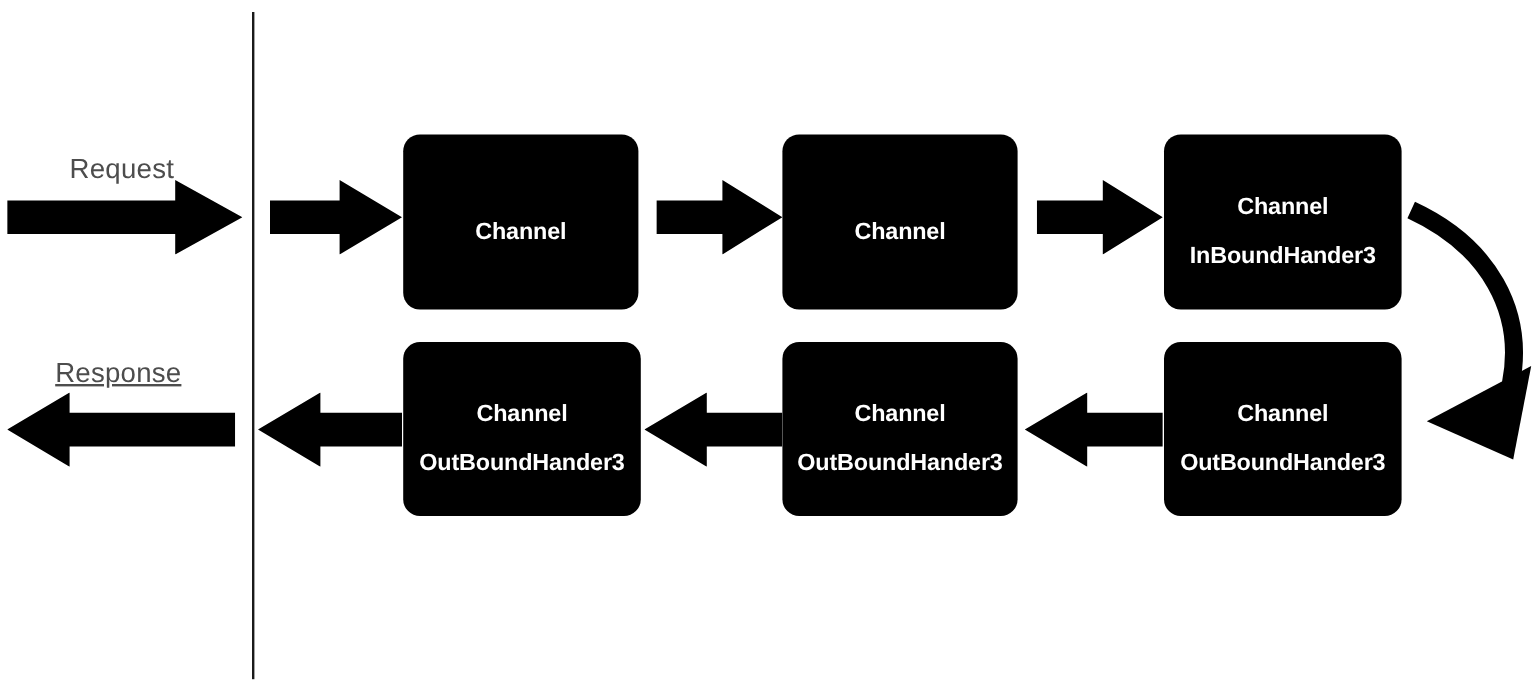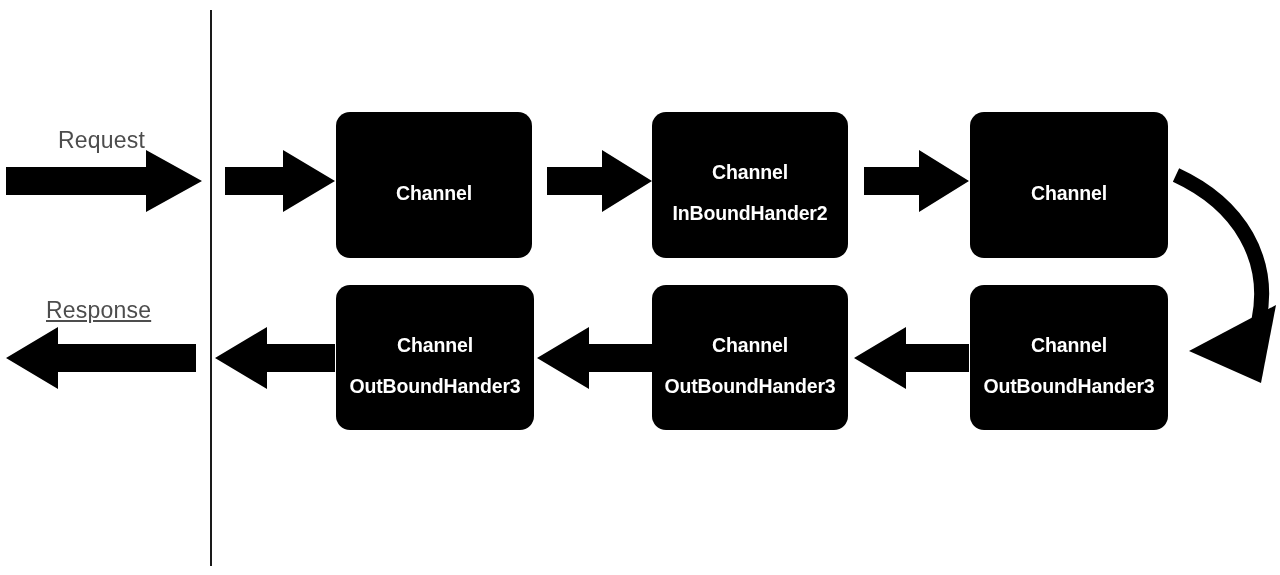--- a/index.html
+++ b/index.html
@@ -91,7 +91,6 @@
   <div class="node" style="left:652px; top:112px; width:196px; height:146px;">
     <div class="node-label">
       <span class="ln">Channel</span>
-      <span class="ln">InBoundHander2</span>
     </div>
   </div>
 

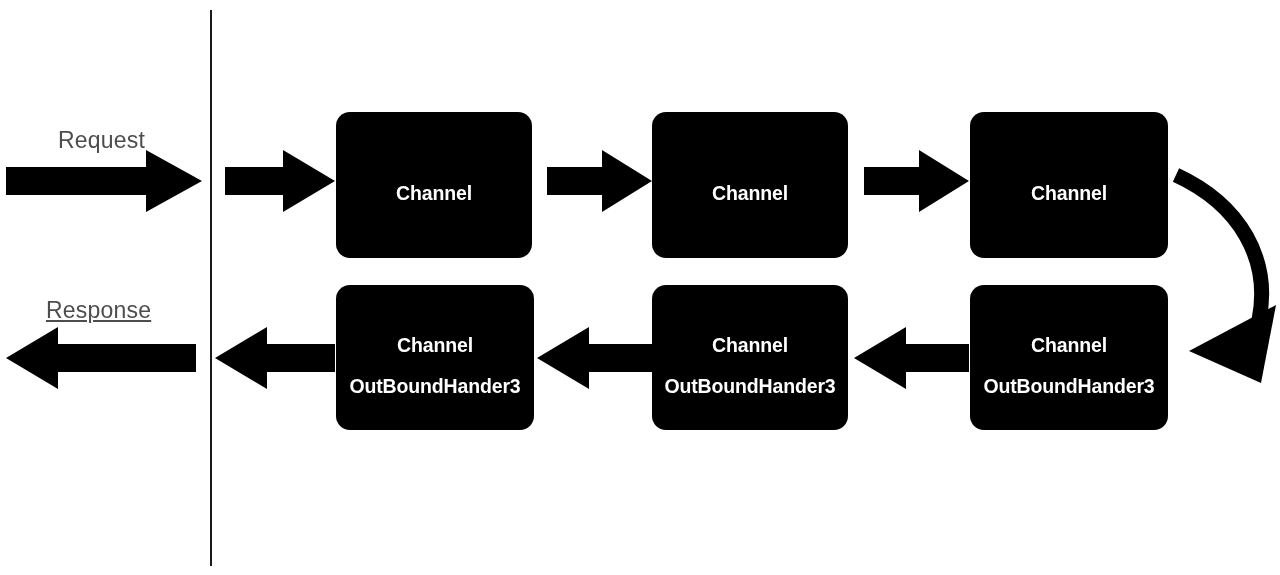--- a/index.html
+++ b/index.html
@@ -103,6 +103,7 @@
   <div class="node" style="left:970px; top:112px; width:198px; height:146px;">
     <div class="node-label">
       <span class="ln">Channel</span>
+      <span class="ln">InBoundHander3</span>
     </div>
   </div>
 

